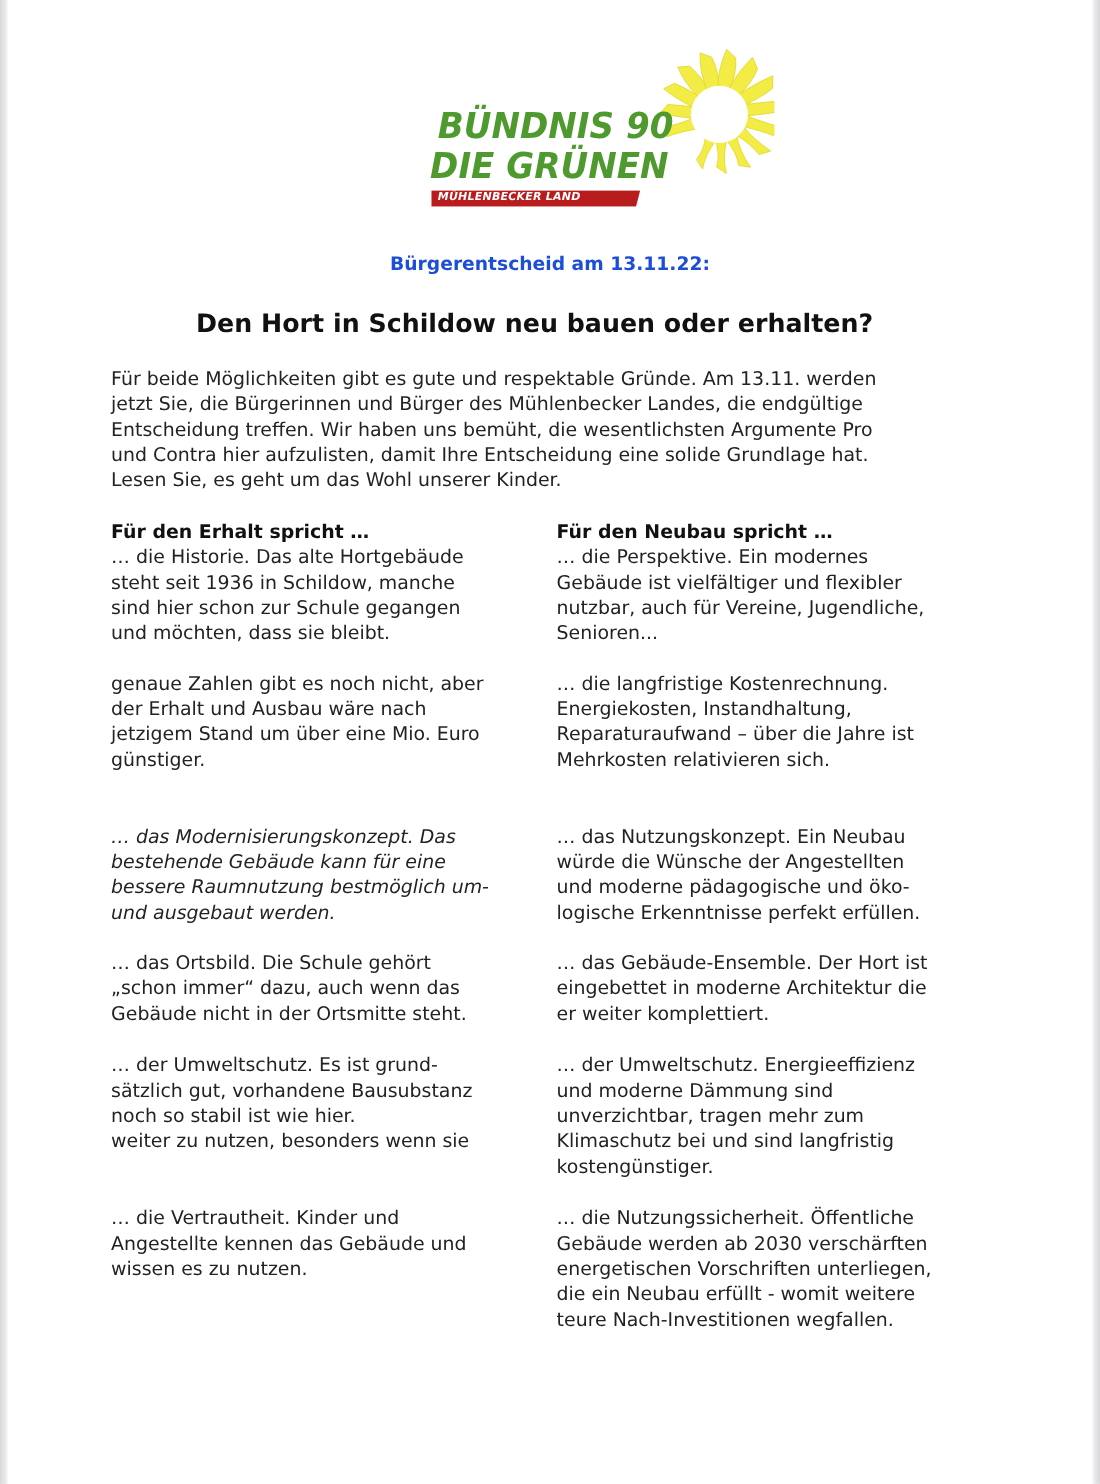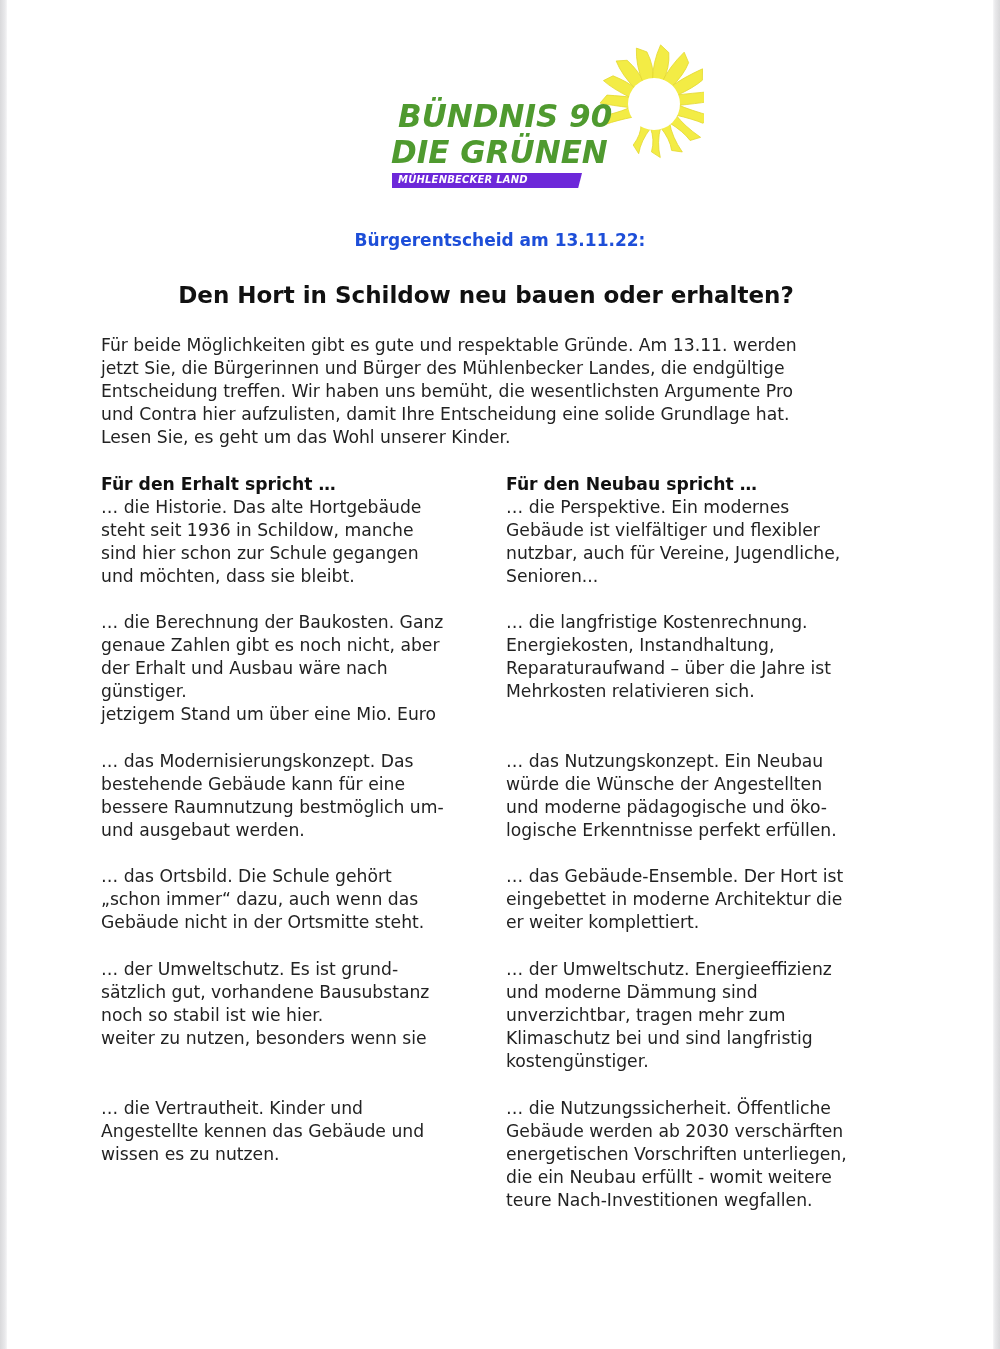--- a/index.html
+++ b/index.html
@@ -30,7 +30,7 @@
   .logo-word.l2 { top: 124px; left: 3px; }
   .logo-bar {
     position: absolute; left: 4px; top: 161px; width: 190px; height: 15px;
-    background: #6d28d9;
+    background: #b91c1c;
     clip-path: polygon(0 0, 100% 0, 98% 100%, 0 100%);
     text-align: right;
   }

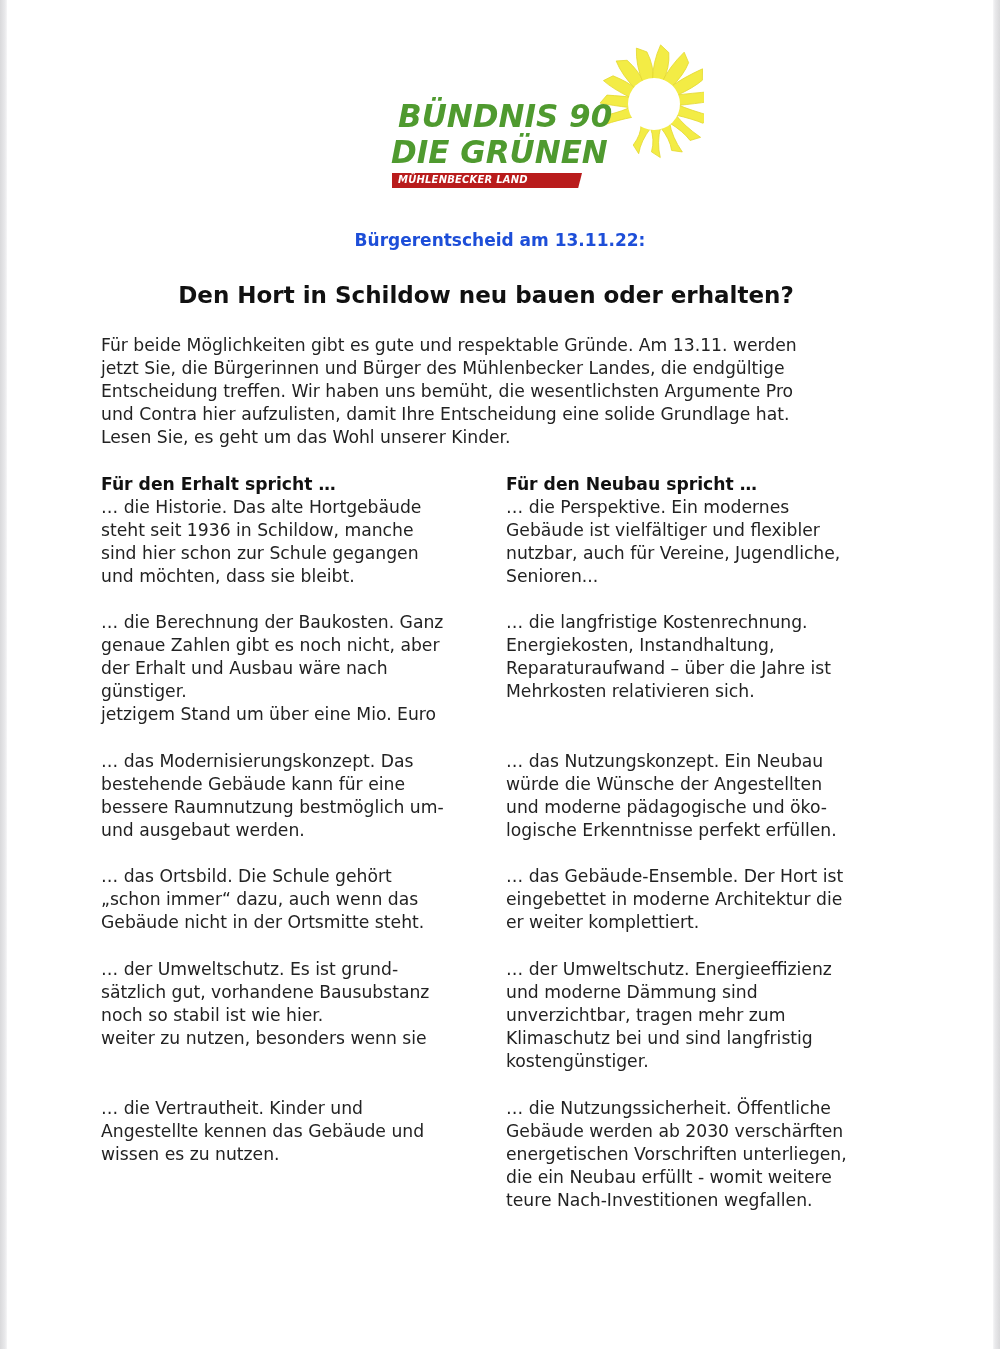--- a/index.html
+++ b/index.html
@@ -114,7 +114,6 @@
         <div>und möchten, dass sie bleibt.</div>
       </div>
       <div class="arg" style="top: 138px;">
-        <div>… die Berechnung der Baukosten. Ganz</div>
         <div>genaue Zahlen gibt es noch nicht, aber</div>
         <div>der Erhalt und Ausbau wäre nach</div>
         <div>günstiger.</div>

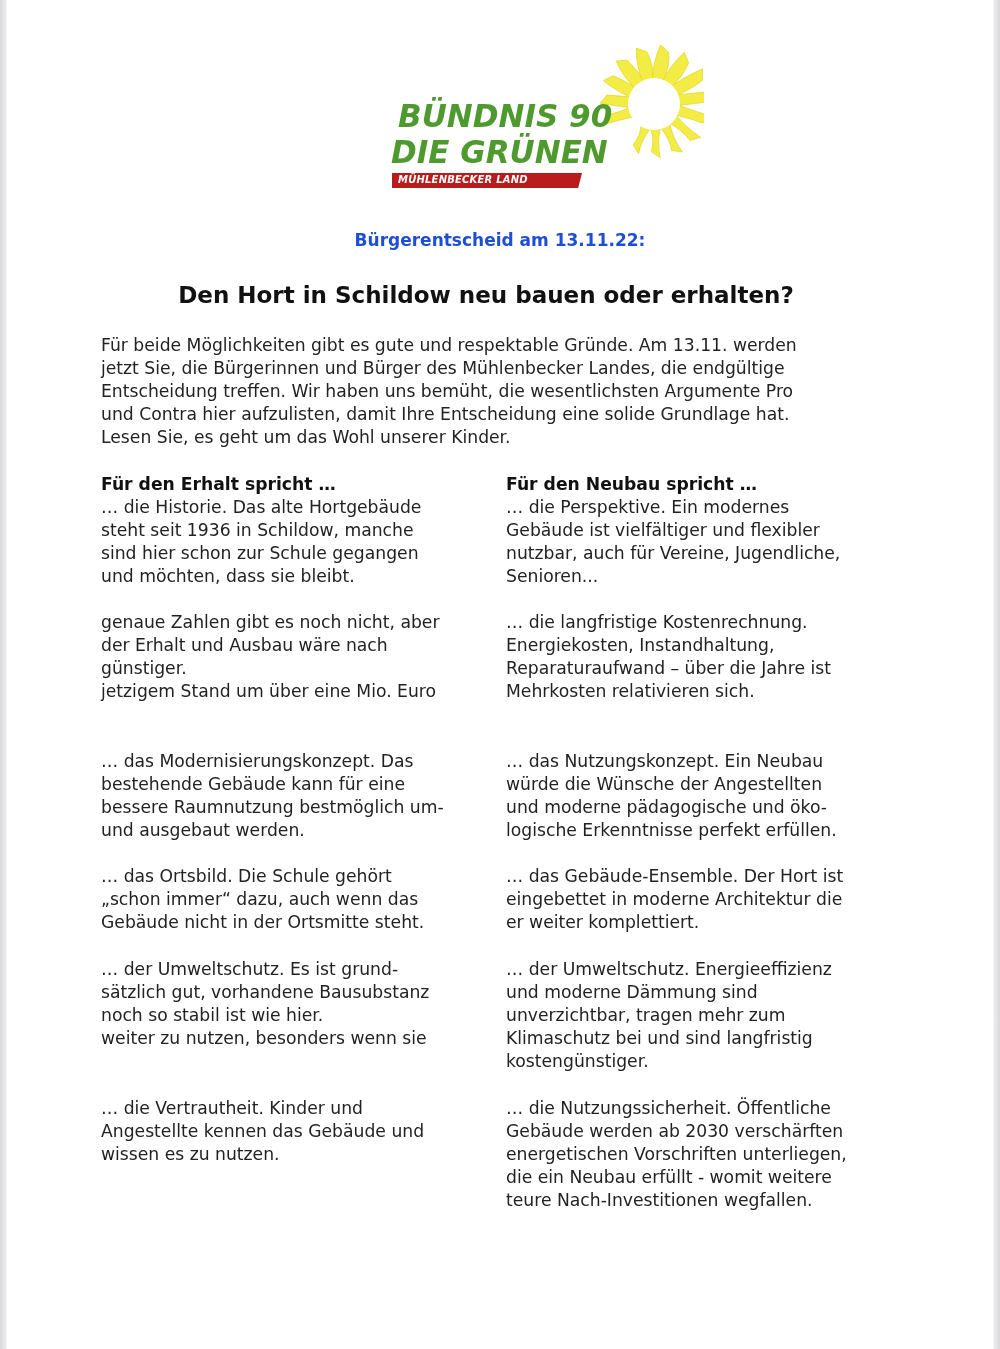--- a/index.html
+++ b/index.html
@@ -116,8 +116,8 @@
       <div class="arg" style="top: 138px;">
         <div>genaue Zahlen gibt es noch nicht, aber</div>
         <div>der Erhalt und Ausbau wäre nach</div>
+        <div>jetzigem Stand um über eine Mio. Euro</div>
         <div>günstiger.</div>
-        <div>jetzigem Stand um über eine Mio. Euro</div>
       </div>
       <div class="arg" style="top: 277px;">
         <div>… das Modernisierungskonzept. Das</div>

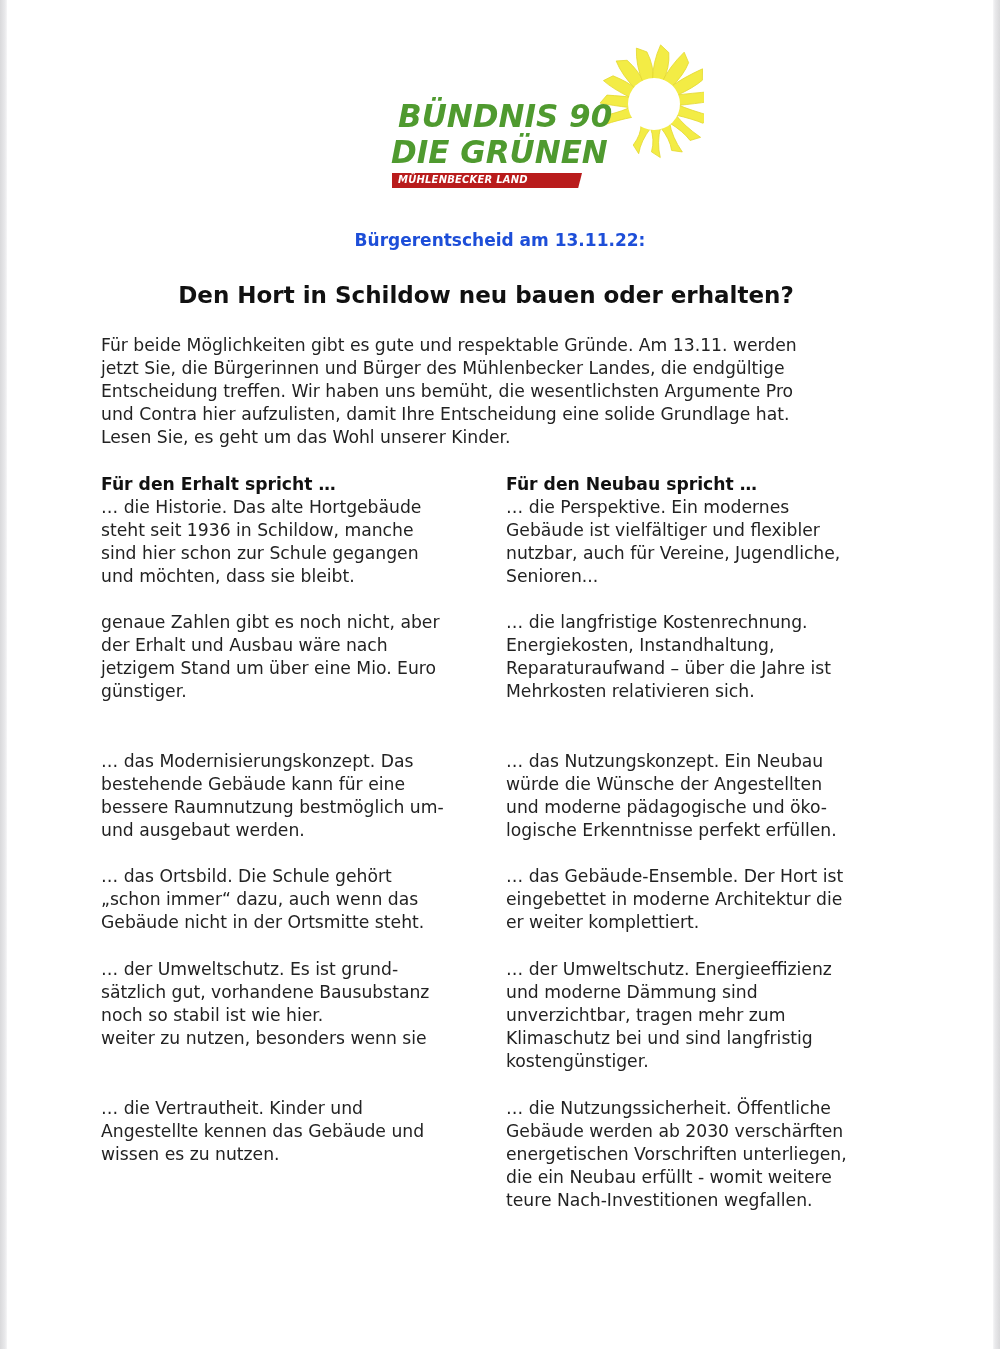--- a/index.html
+++ b/index.html
@@ -119,7 +119,7 @@
         <div>jetzigem Stand um über eine Mio. Euro</div>
         <div>günstiger.</div>
       </div>
-      <div class="arg" style="top: 277px;">
+      <div class="arg" style="top: 277px; font-style: italic;">
         <div>… das Modernisierungskonzept. Das</div>
         <div>bestehende Gebäude kann für eine</div>
         <div>bessere Raumnutzung bestmöglich um-</div>

